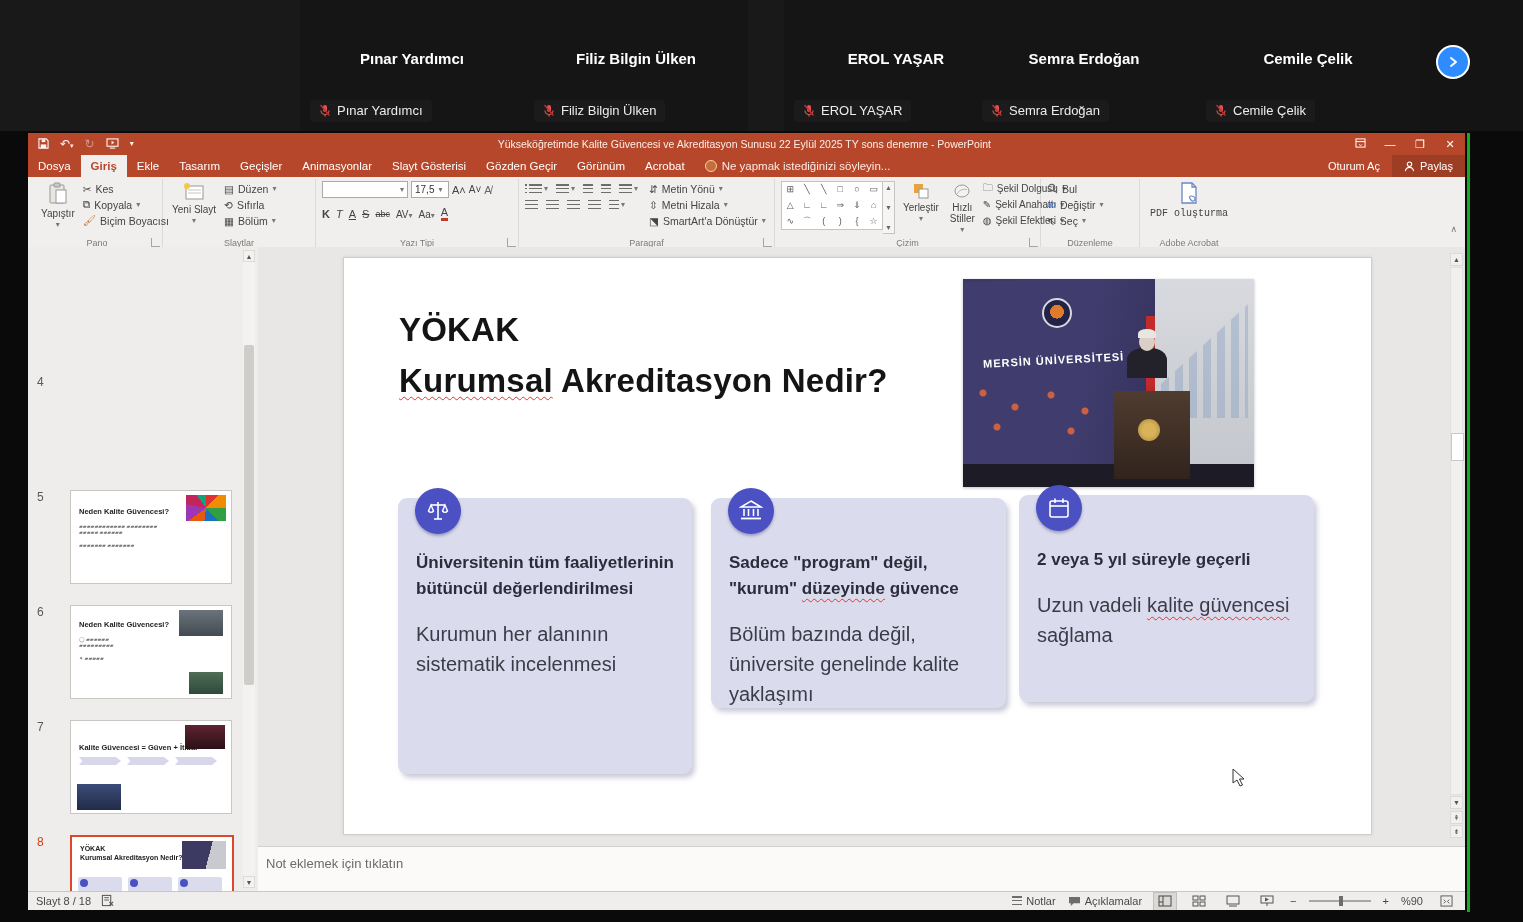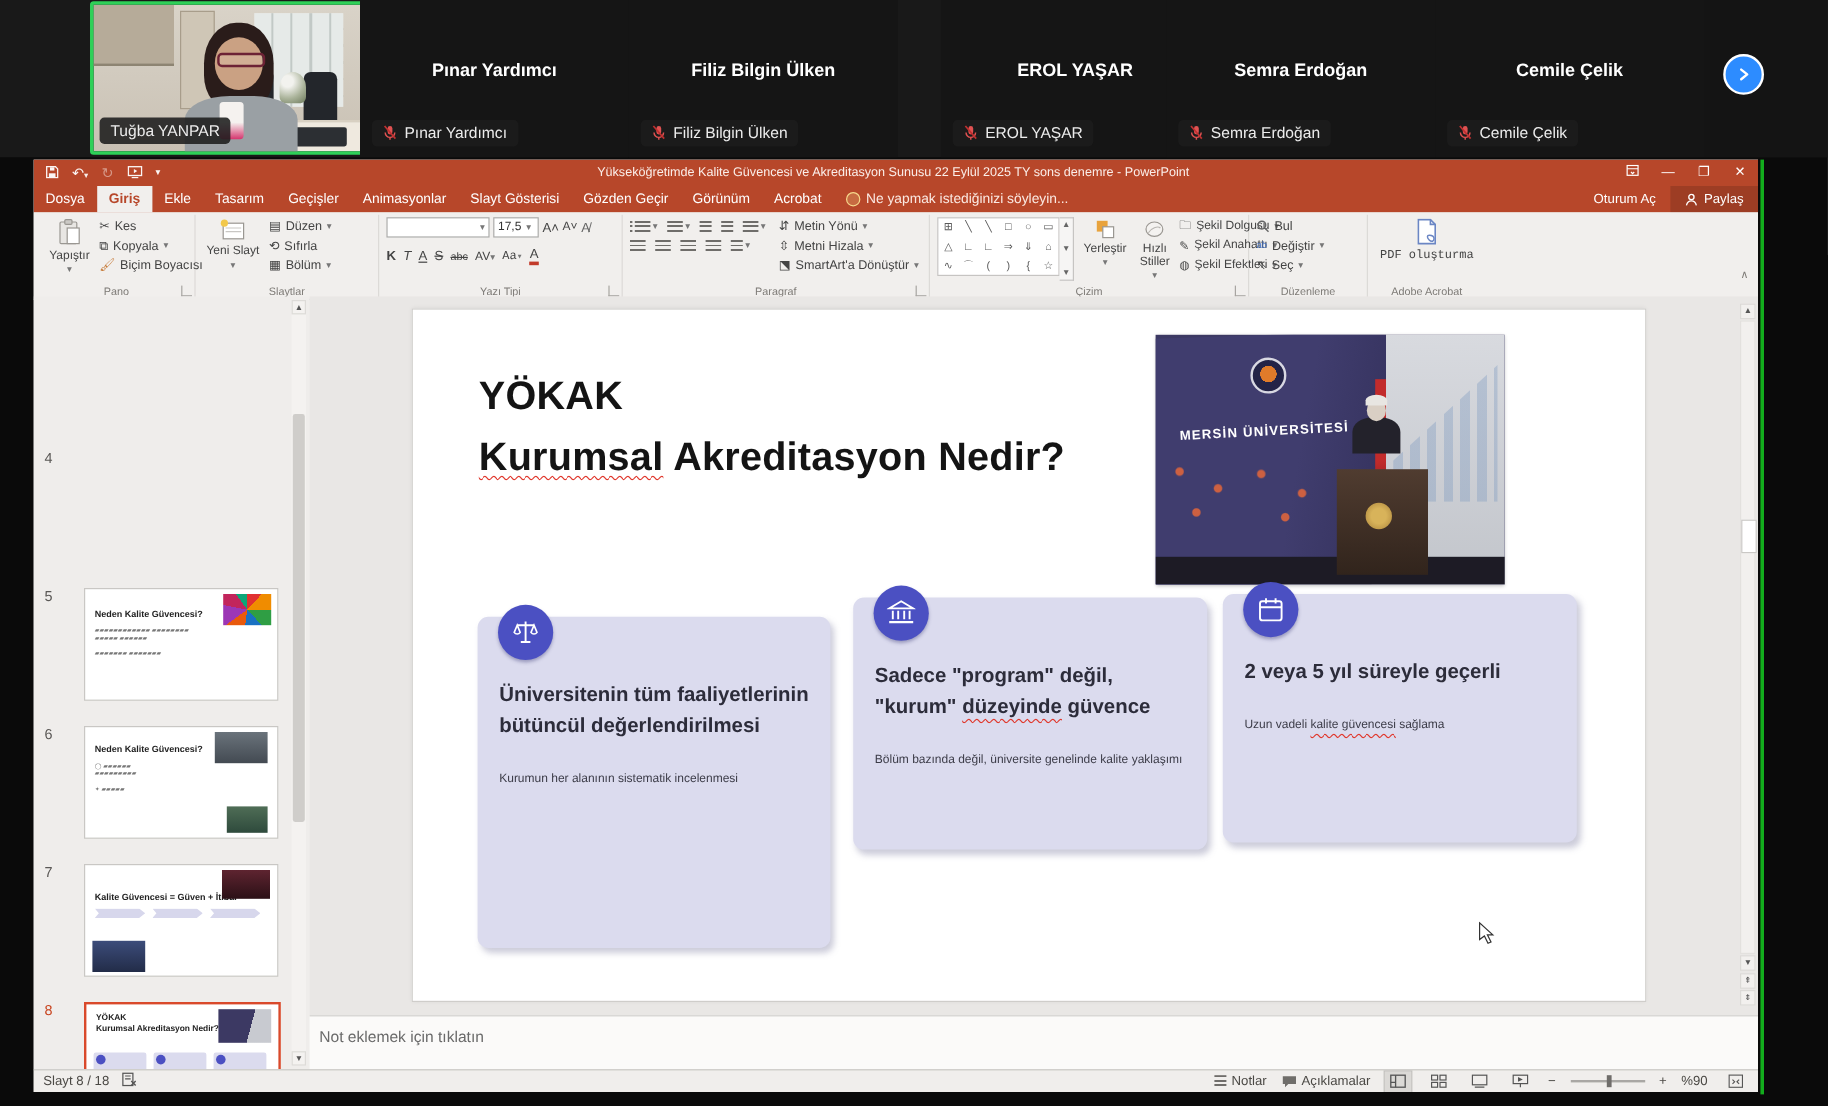--- a/index.html
+++ b/index.html
@@ -147,24 +147,6 @@
 
   <div class="strip">
 
-    <div class="video-tile">
-      <div class="v-panel"></div>
-      <div class="v-door"></div>
-      <div class="v-glass"></div>
-      <div class="v-chair" style="left:52%;top:44%;"></div>
-      <div class="v-chair" style="left:78%;top:46%;width:28px;"></div>
-      <div class="v-plant"></div>
-      <div class="v-desk"></div>
-      <div class="v-laptop"></div>
-      <div class="v-hair"></div>
-      <div class="v-face"></div>
-      <div class="v-glasses"></div>
-      <div class="v-body"></div>
-      <div class="v-scarf"></div>
-      <div class="tag" style="left:5px;bottom:6px;">
-        <span>Tuğba YANPAR</span>
-      </div>
-    </div>
 
     <div class="tile" style="left:300px;width:224px;">
       <div class="tile-center-name">Pınar Yardımcı</div>

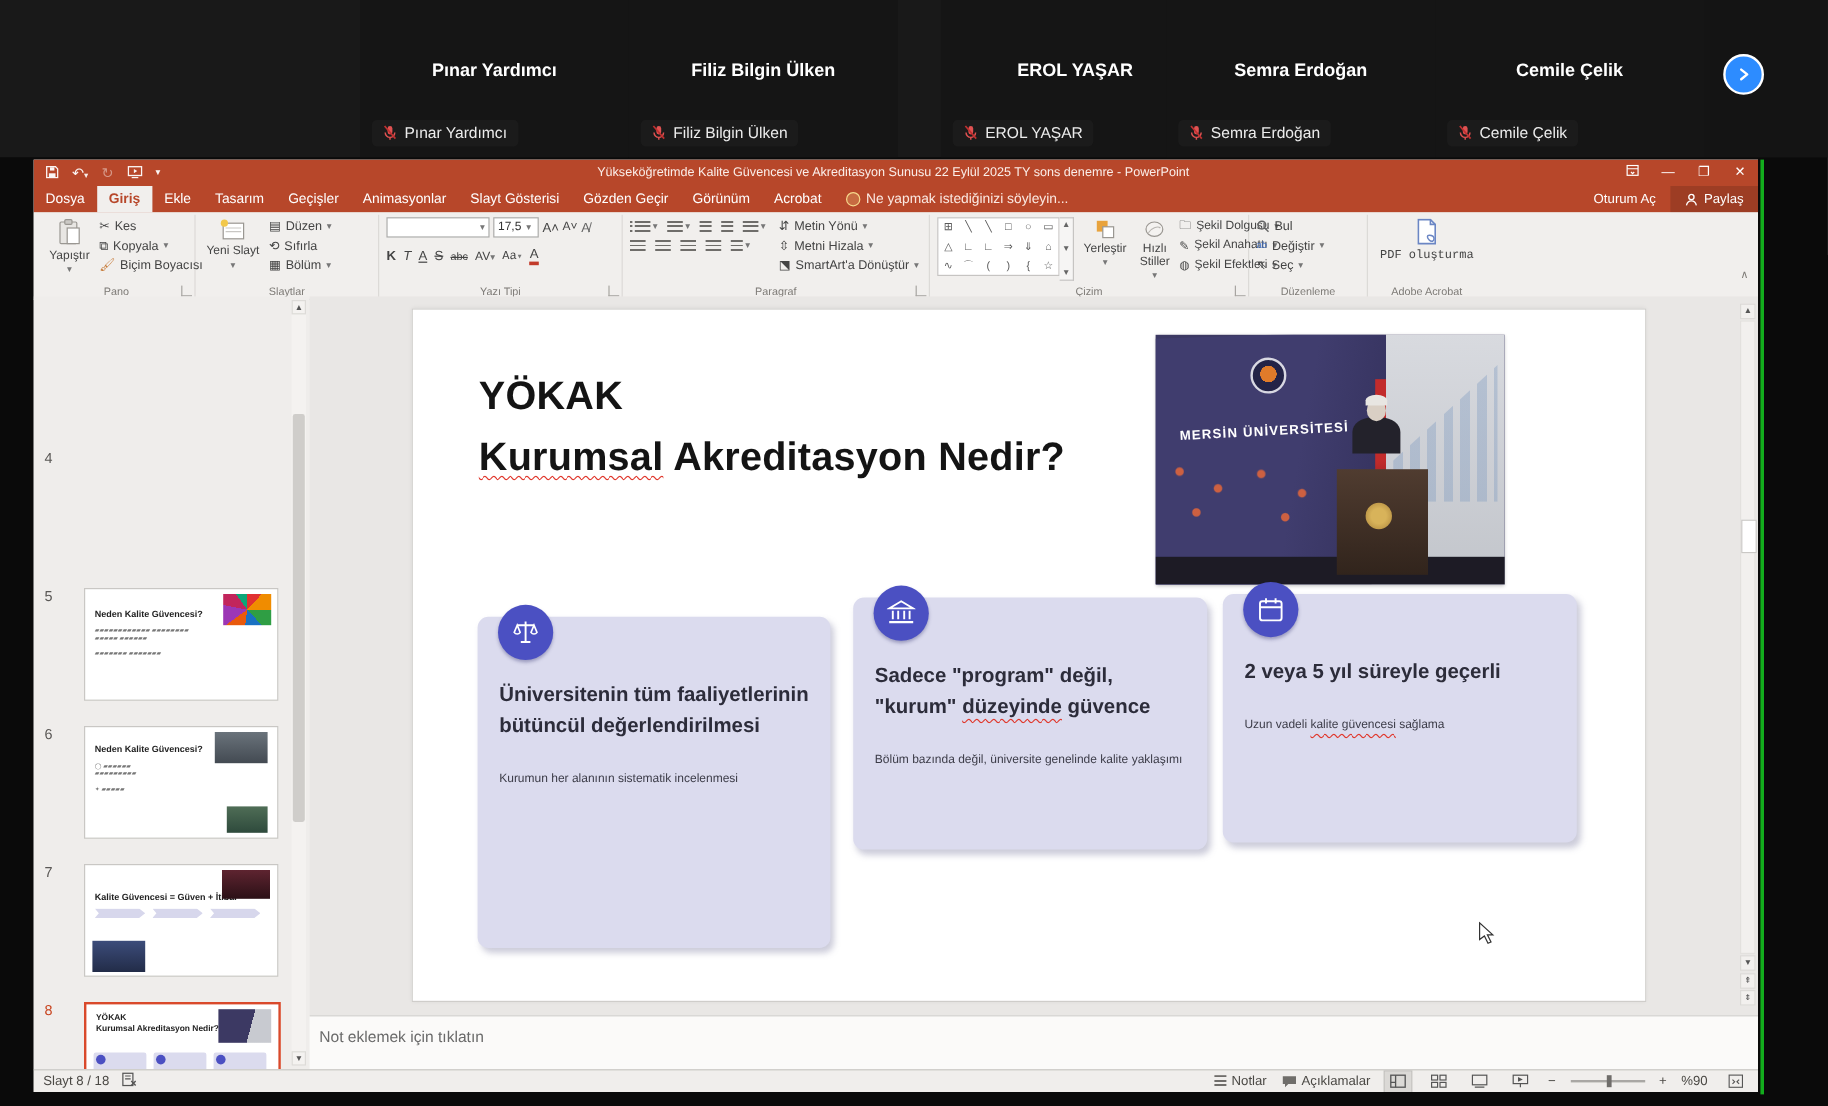--- a/index.html
+++ b/index.html
@@ -372,7 +372,7 @@
           <s>S</s>
           <s style="font-size:9px;">abc</s>
           <span style="font-size:10px;"><span>AV</span><span class="caret">▾</span></span>
-          <span style="font-size:10px;font-family:Liberation Mono, monospace;"><span>Aa</span><span class="caret">▾</span></span>
+          <span style="font-size:10px;"><span>Aa</span><span class="caret">▾</span></span>
           <span style="border-bottom:3px solid #c23b2a;line-height:1;">A</span>
         </div>
         <div class="grp-label">Yazı Tipi</div>

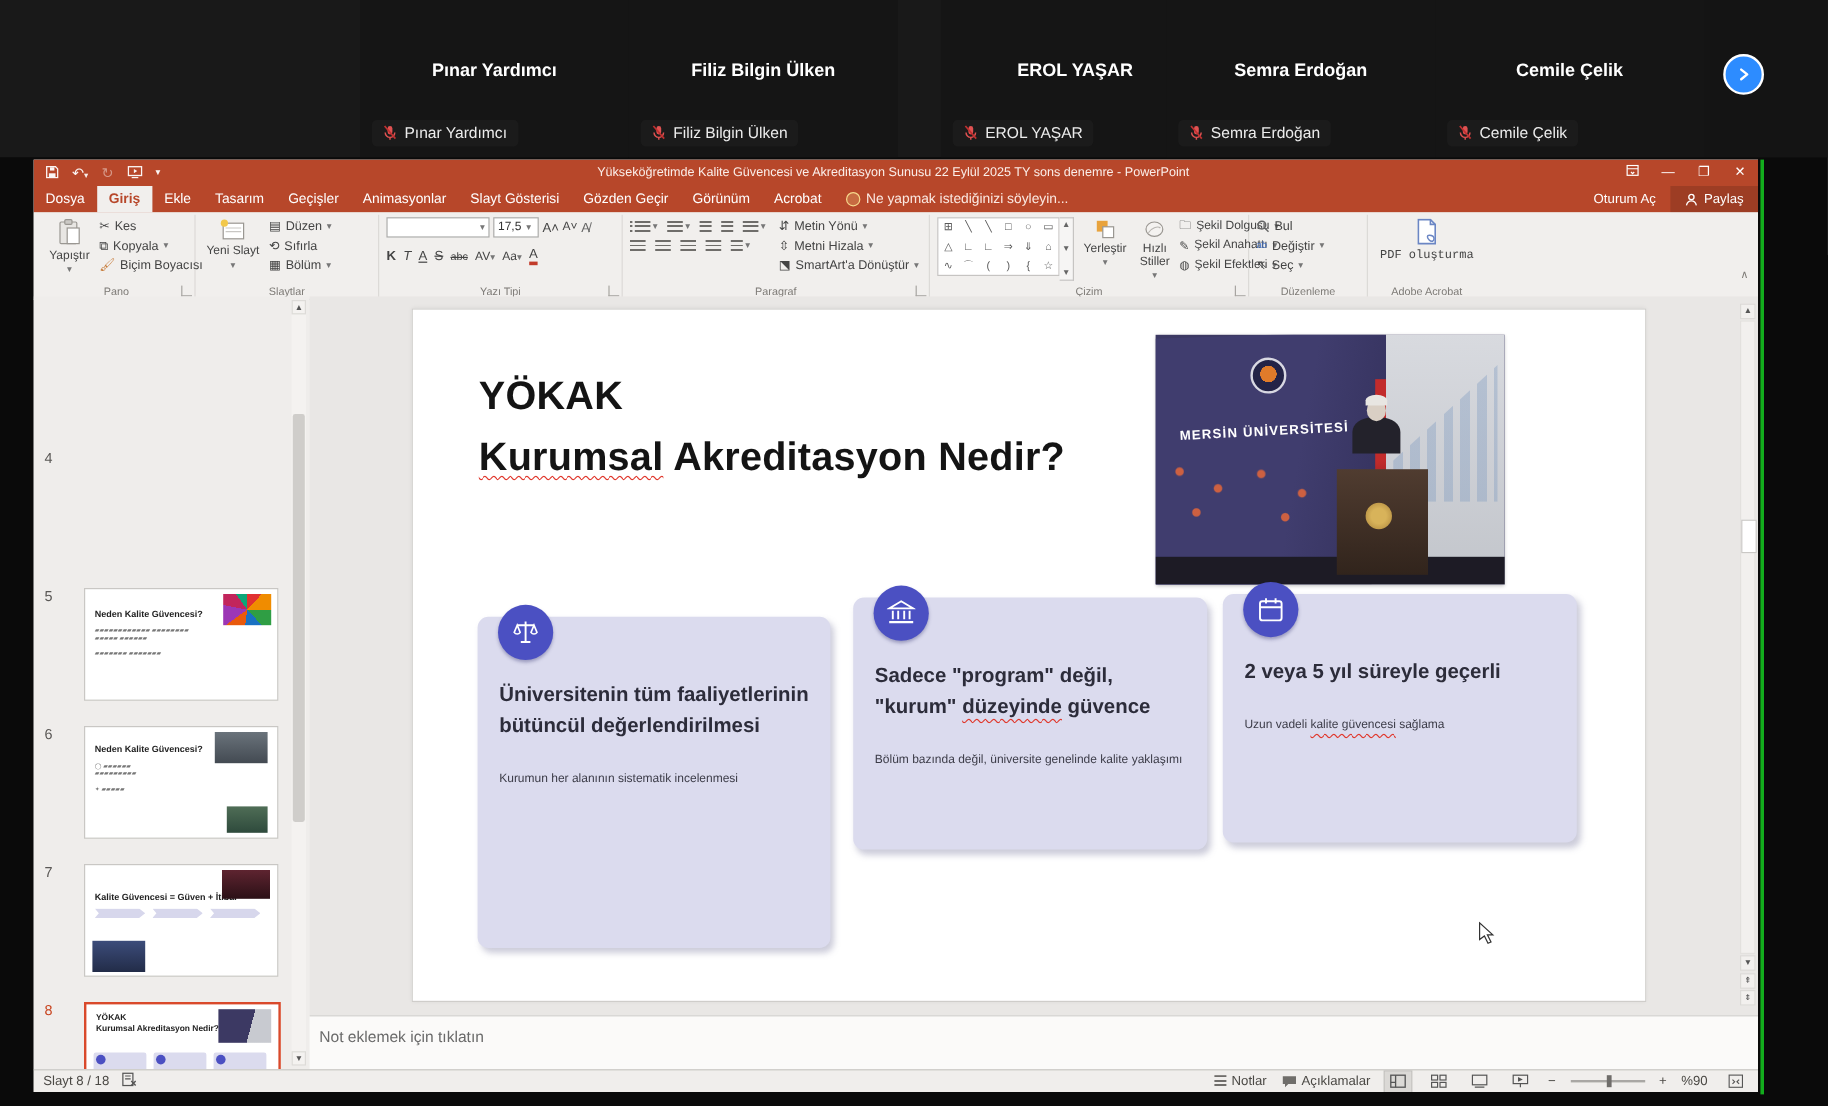--- a/index.html
+++ b/index.html
@@ -609,7 +609,7 @@
           <div class="ph-emblem"></div>
         </div>
 
-        <div class="card" style="left:54px;top:256px;width:294px;height:276px;">
+        <div class="card" style="left:54px;top:240px;width:294px;height:276px;">
           <div class="card-icon">
             <svg width="24" height="24" viewBox="0 0 24 24">
                 <line x1="12" y1="3" x2="12" y2="20" stroke="#fff" stroke-width="1.6"></line>

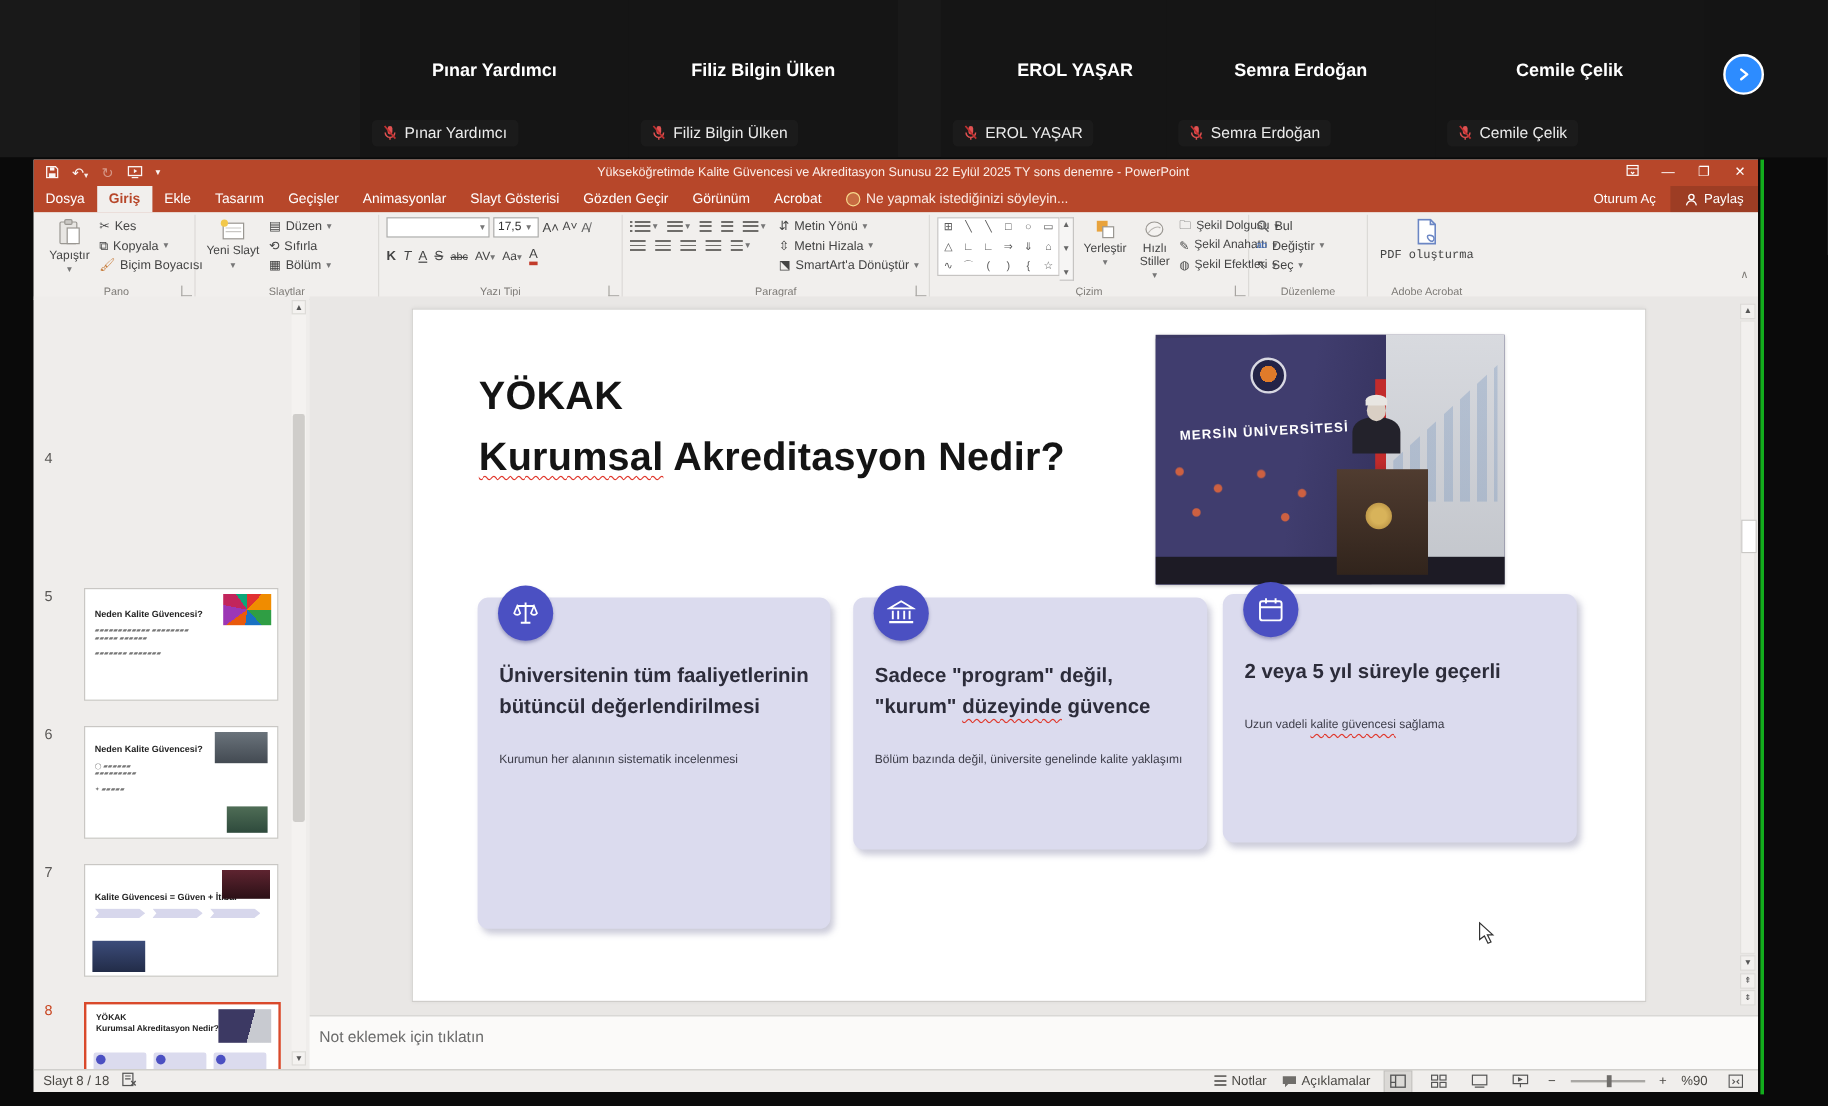--- a/index.html
+++ b/index.html
@@ -119,7 +119,7 @@
   .card-icon{position:absolute;top:-10px;left:17px;width:46px;height:46px;border-radius:50%;background:#4b50c2;
      display:flex;align-items:center;justify-content:center;box-shadow:0 2px 3px rgba(60,60,120,.4);}
   .card-title{margin:52px 18px 0;font-size:17px;font-weight:bold;color:#2c2c3a;line-height:26px;}
-  .card-body{margin:17px 18px 0;font-size:10px;color:#3c3c48;line-height:30px;}
+  .card-body{margin:17px 18px 0;font-size:20px;color:#3c3c48;line-height:30px;}
   .vsb{position:absolute;right:2px;top:6px;width:13px;height:585px;}
   .vsb .box{position:absolute;left:0;width:13px;height:13px;background:#f2f0ee;border:1px solid #dcdad7;
      box-sizing:border-box;font-size:7px;color:#555;text-align:center;line-height:11px;}

